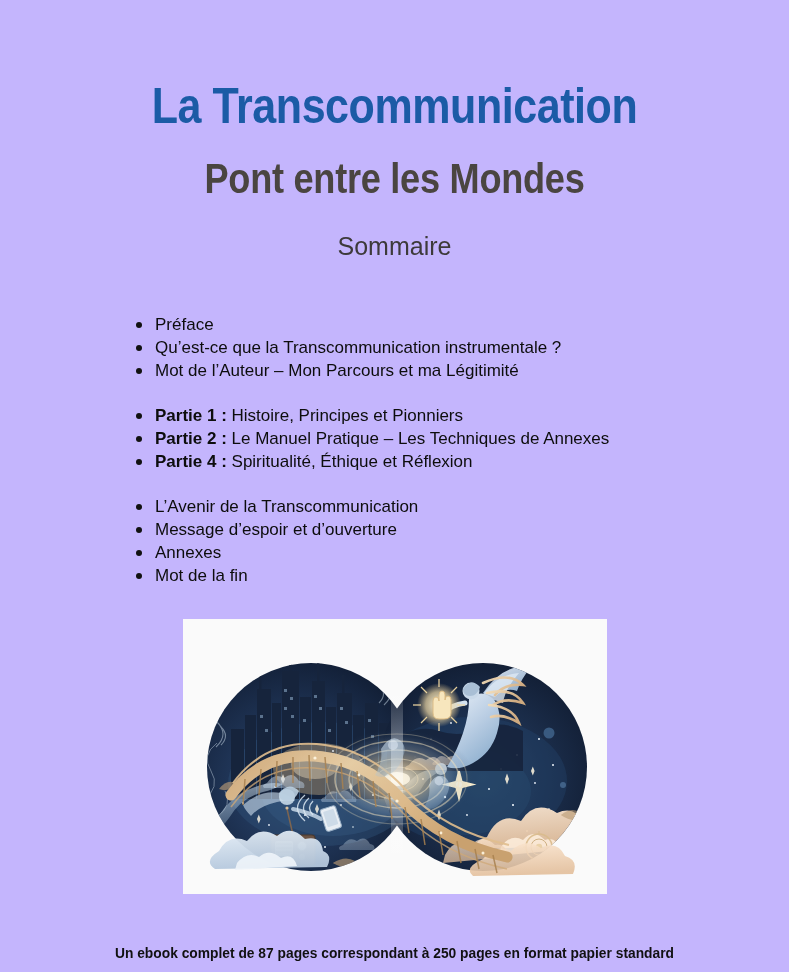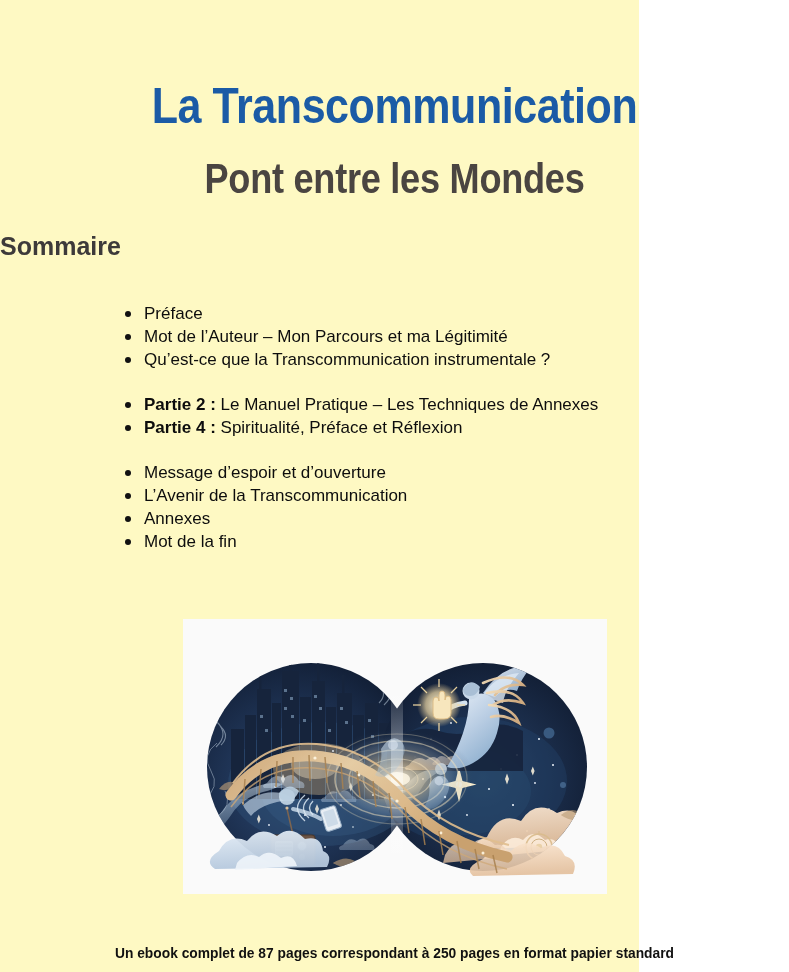--- a/index.html
+++ b/index.html
@@ -19,9 +19,9 @@
 
   .page {
     position: relative;
-    width: 639px;
+    width: 789px;
     height: 972px;
-    background: #fef9c3;
+    background: #c4b5fd;
   }
 
   

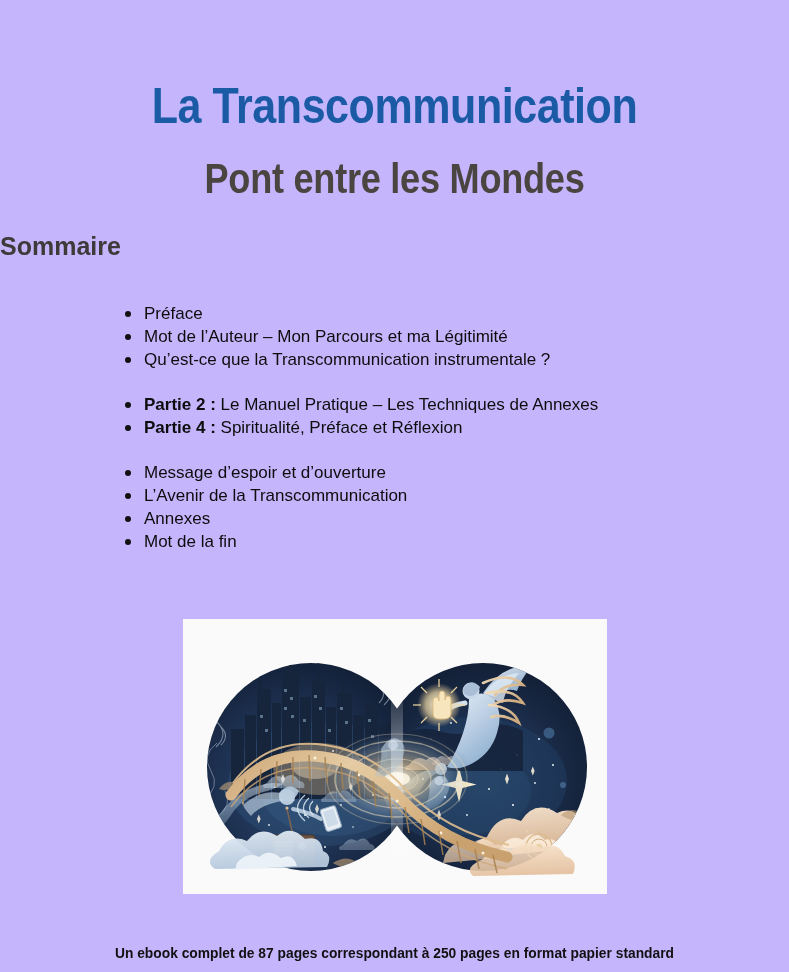--- a/index.html
+++ b/index.html
@@ -62,8 +62,9 @@
     top: 206px;
     left: 0;
     width: 789px;
+    text-align: center;
     font-family: "Liberation Sans", sans-serif;
-    font-weight: bold;
+    font-weight: normal;
     font-size: 25px;
     line-height: 30px;
     color: #3d3a3a;

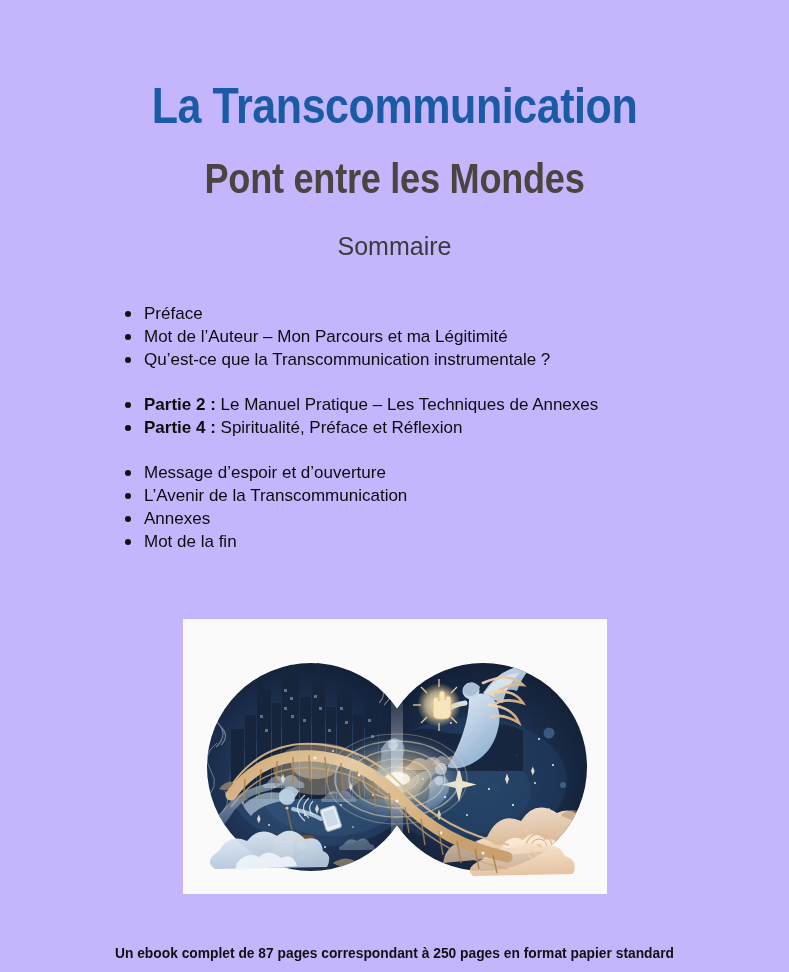--- a/index.html
+++ b/index.html
@@ -78,7 +78,7 @@
     width: 600px;
   }
   .toc-group {
-    margin: 6px;
+    margin: 17px;
     padding: 0;
     list-style: none;
   }

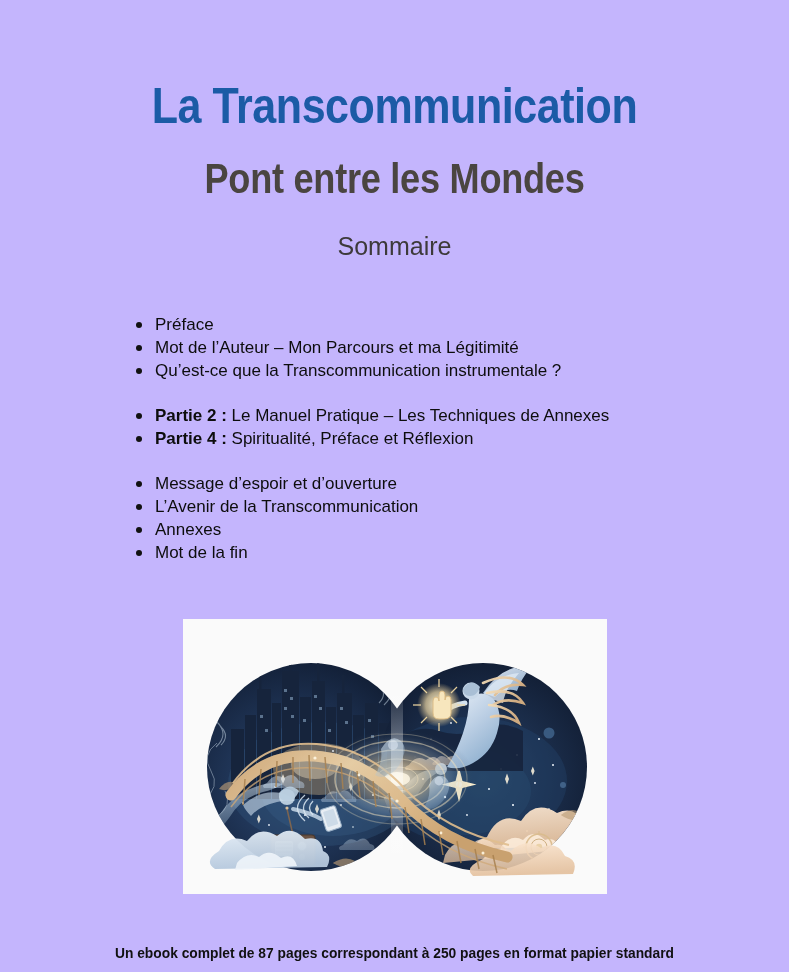--- a/index.html
+++ b/index.html
@@ -160,11 +160,11 @@
       </li>
       <li class="toc-item">
         <span class="bullet"></span>
+        <span class="lead"></span><span>Qu’est-ce que la Transcommunication instrumentale ?</span>
+      </li>
+      <li class="toc-item">
+        <span class="bullet"></span>
         <span class="lead"></span><span>Mot de l’Auteur – Mon Parcours et ma Légitimité</span>
-      </li>
-      <li class="toc-item">
-        <span class="bullet"></span>
-        <span class="lead"></span><span>Qu’est-ce que la Transcommunication instrumentale ?</span>
       </li>
     </ul>
 

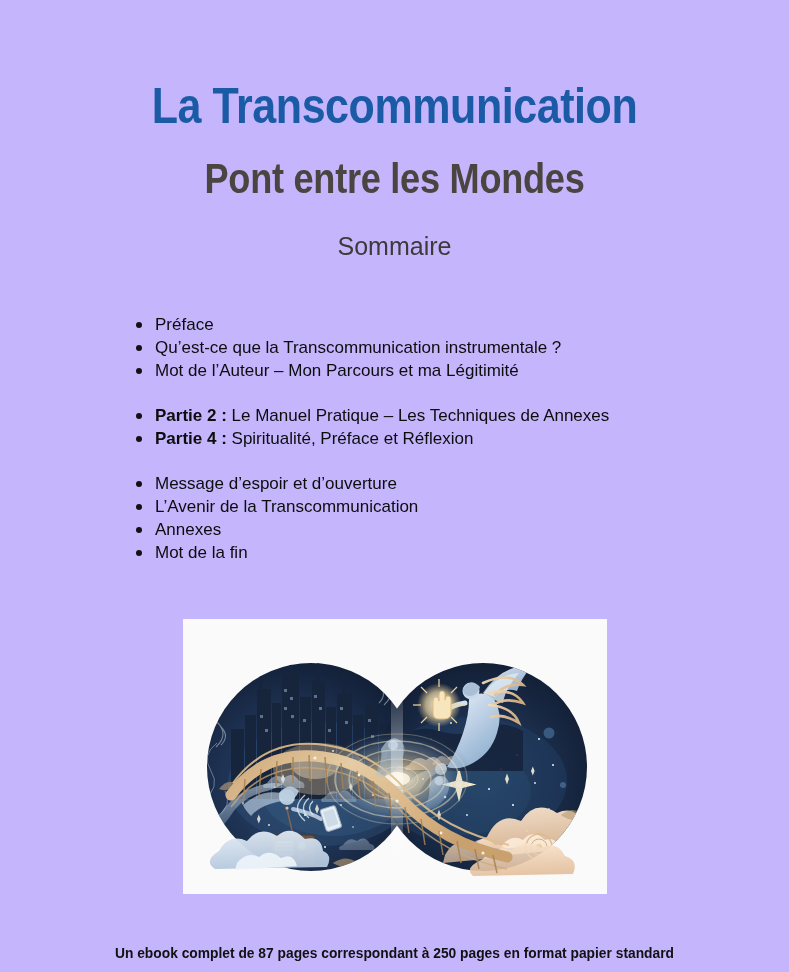--- a/index.html
+++ b/index.html
@@ -169,6 +169,10 @@
     </ul>
 
     <ul class="toc-group">
+      <li class="toc-item">
+        <span class="bullet"></span>
+        <span class="lead">Partie 1 : </span><span>Histoire, Principes et Pionniers</span>
+      </li>
       <li class="toc-item">
         <span class="bullet"></span>
         <span class="lead">Partie 2 : </span><span>Le Manuel Pratique – Les Techniques de Annexes</span>

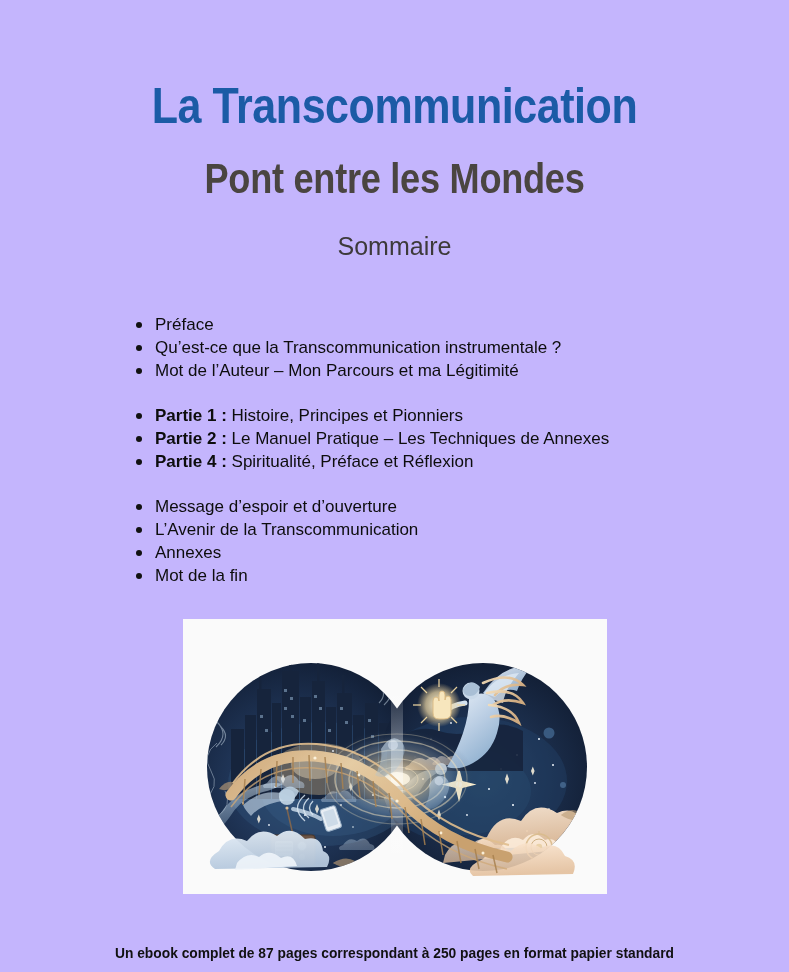--- a/index.html
+++ b/index.html
@@ -179,7 +179,7 @@
       </li>
       <li class="toc-item">
         <span class="bullet"></span>
-        <span class="lead">Partie 4 : </span><span>Spiritualité, Préface et Réflexion</span>
+        <span class="lead">Partie 4 : </span><span>Spiritualité, Éthique et Réflexion</span>
       </li>
     </ul>
 

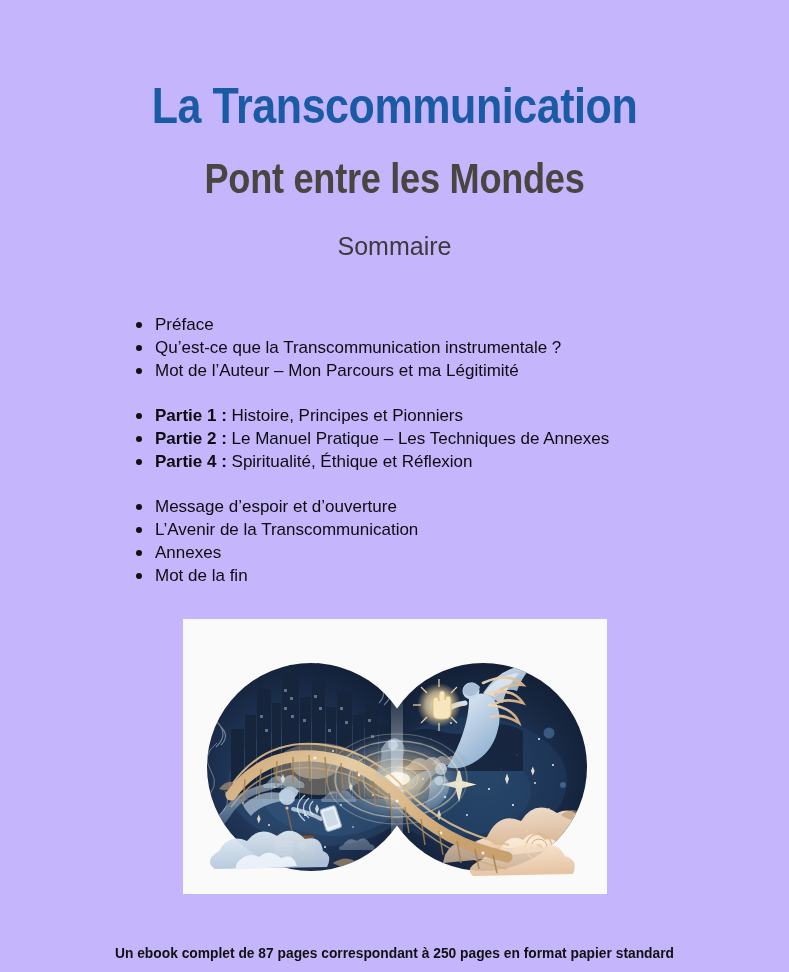--- a/index.html
+++ b/index.html
@@ -186,11 +186,11 @@
     <ul class="toc-group">
       <li class="toc-item">
         <span class="bullet"></span>
+        <span class="lead"></span><span>L’Avenir de la Transcommunication</span>
+      </li>
+      <li class="toc-item">
+        <span class="bullet"></span>
         <span class="lead"></span><span>Message d’espoir et d’ouverture</span>
-      </li>
-      <li class="toc-item">
-        <span class="bullet"></span>
-        <span class="lead"></span><span>L’Avenir de la Transcommunication</span>
       </li>
       <li class="toc-item">
         <span class="bullet"></span>

